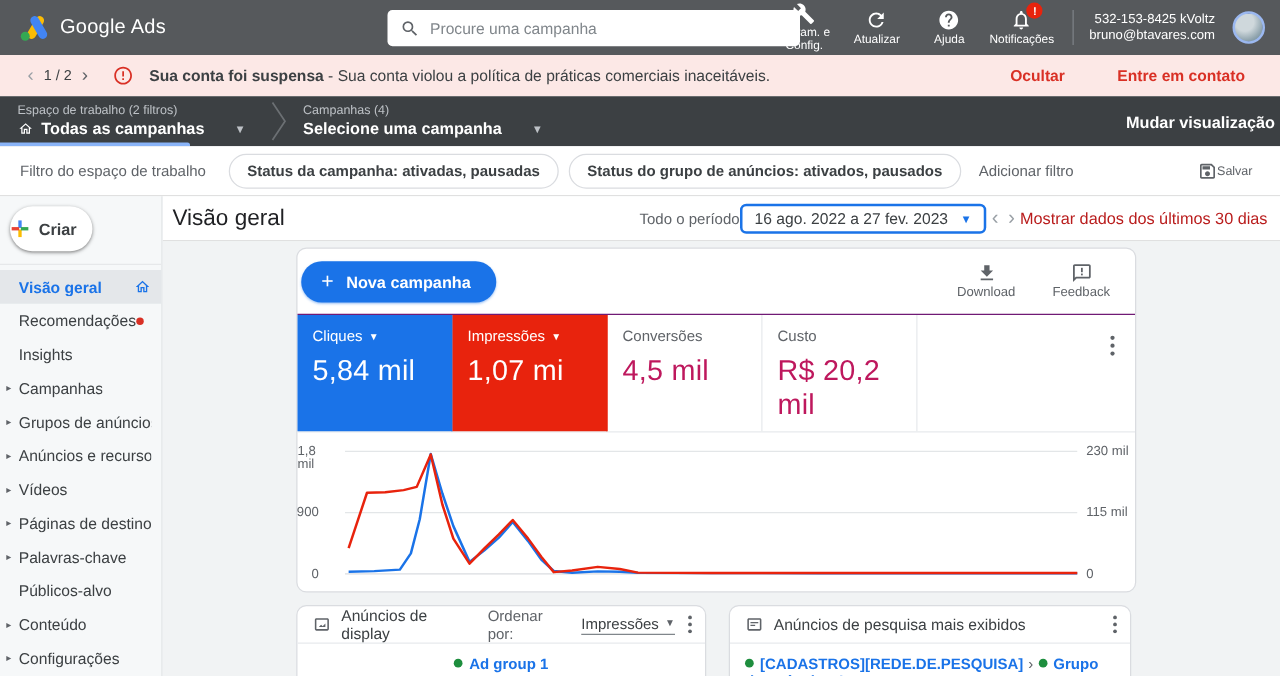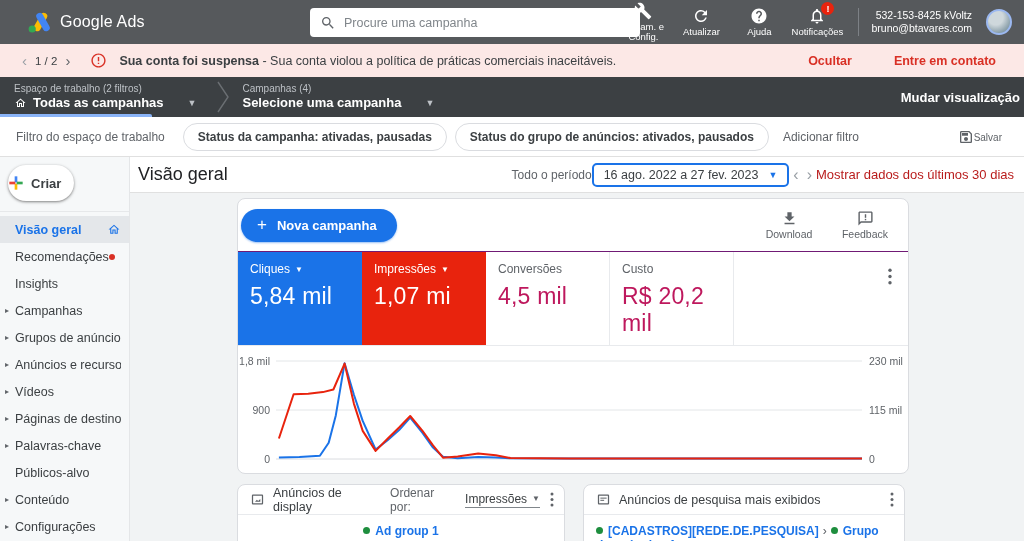--- a/index.html
+++ b/index.html
@@ -9,7 +9,7 @@
 
   
   .topbar { position:absolute; top:0; left:0; width:1024px; height:44px; background:#56595c; display:flex; align-items:center; }
-  .logo { display:flex; align-items:center; gap:8px; padding-left:26px; }
+  .logo { display:flex; align-items:center; gap:8px; padding-left:14px; }
   .logo-text { color:#fff; font-size:16px; letter-spacing:.2px; }
   .searchbox { position:absolute; left:310px; top:8px; width:330px; height:29px; background:#fff; border-radius:4px; display:flex; align-items:center; padding:0 10px; gap:8px; }
   .searchbox .ph { color:#80868b; font-size:12.5px; }

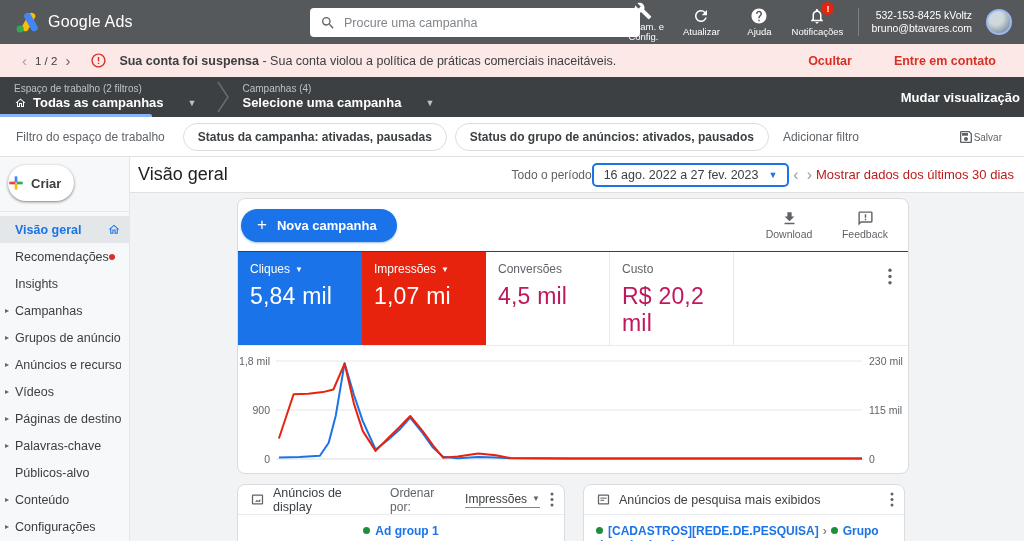--- a/index.html
+++ b/index.html
@@ -102,7 +102,7 @@
   .tickcol { width:38px; position:relative; height:100px; }
   .tickcol.right { width:46px; }
   .tick { position:absolute; font-size:10.5px; color:#5f6368; line-height:10px; }
-  .tickcol.left .tick { right:6px; }
+  .tickcol.left .tick { right:21px; }
   .tickcol.right .tick { left:7px; }
   .plot { width:586px; height:100px; }
   .xlabels { display:flex; justify-content:space-between; margin-left:38px; width:586px; margin-top:5px; }

